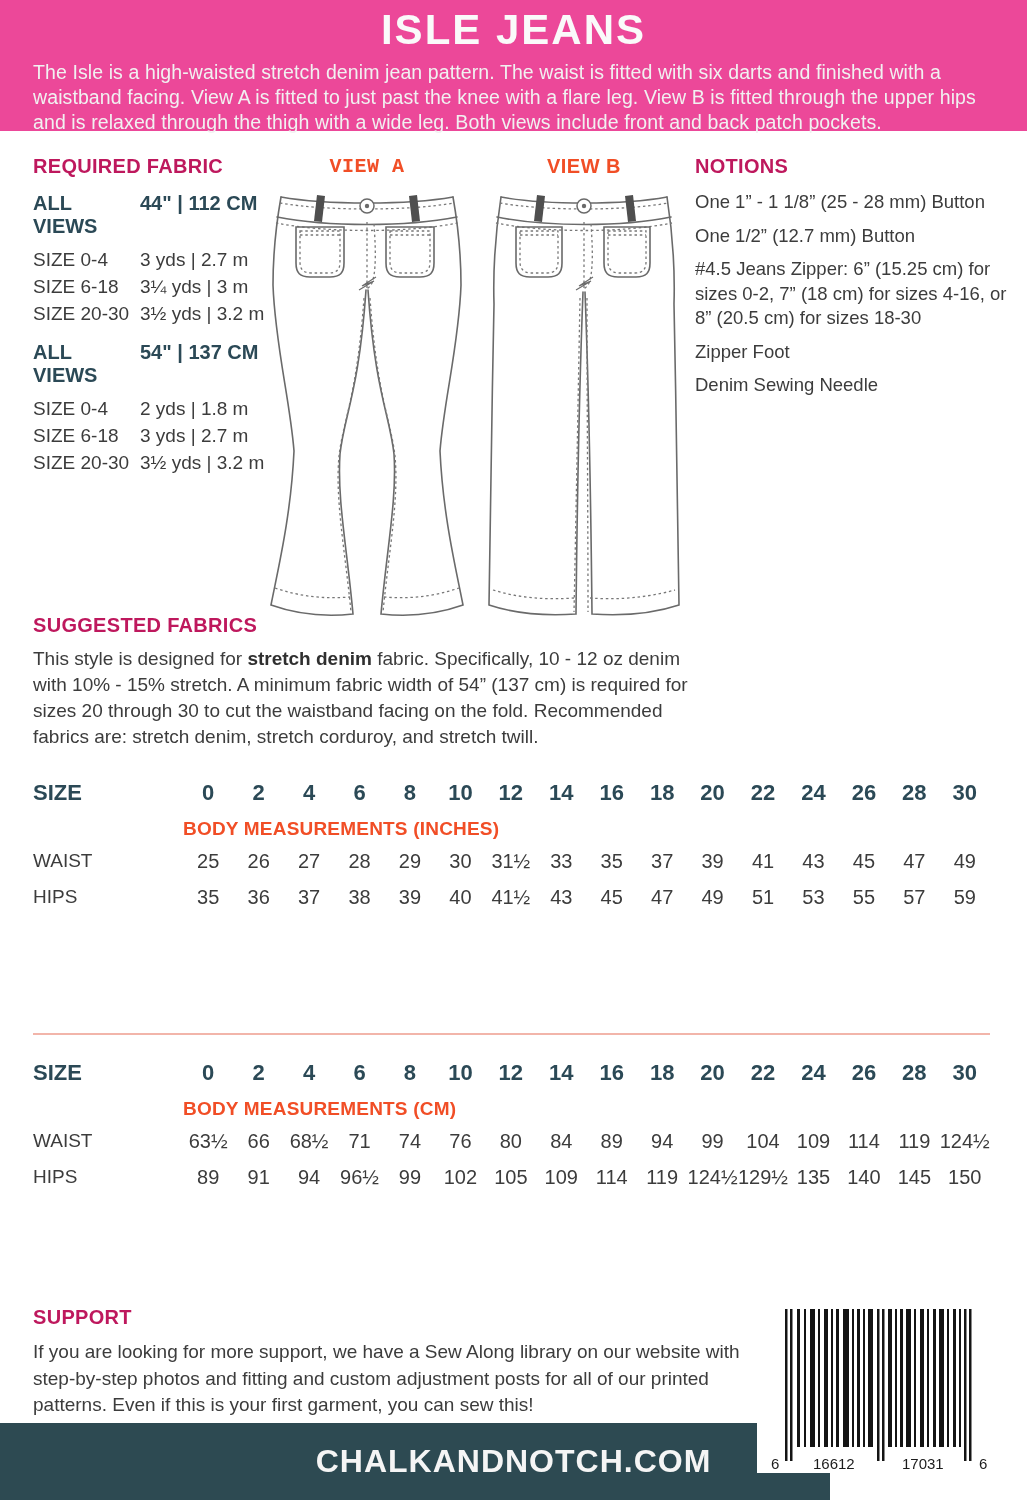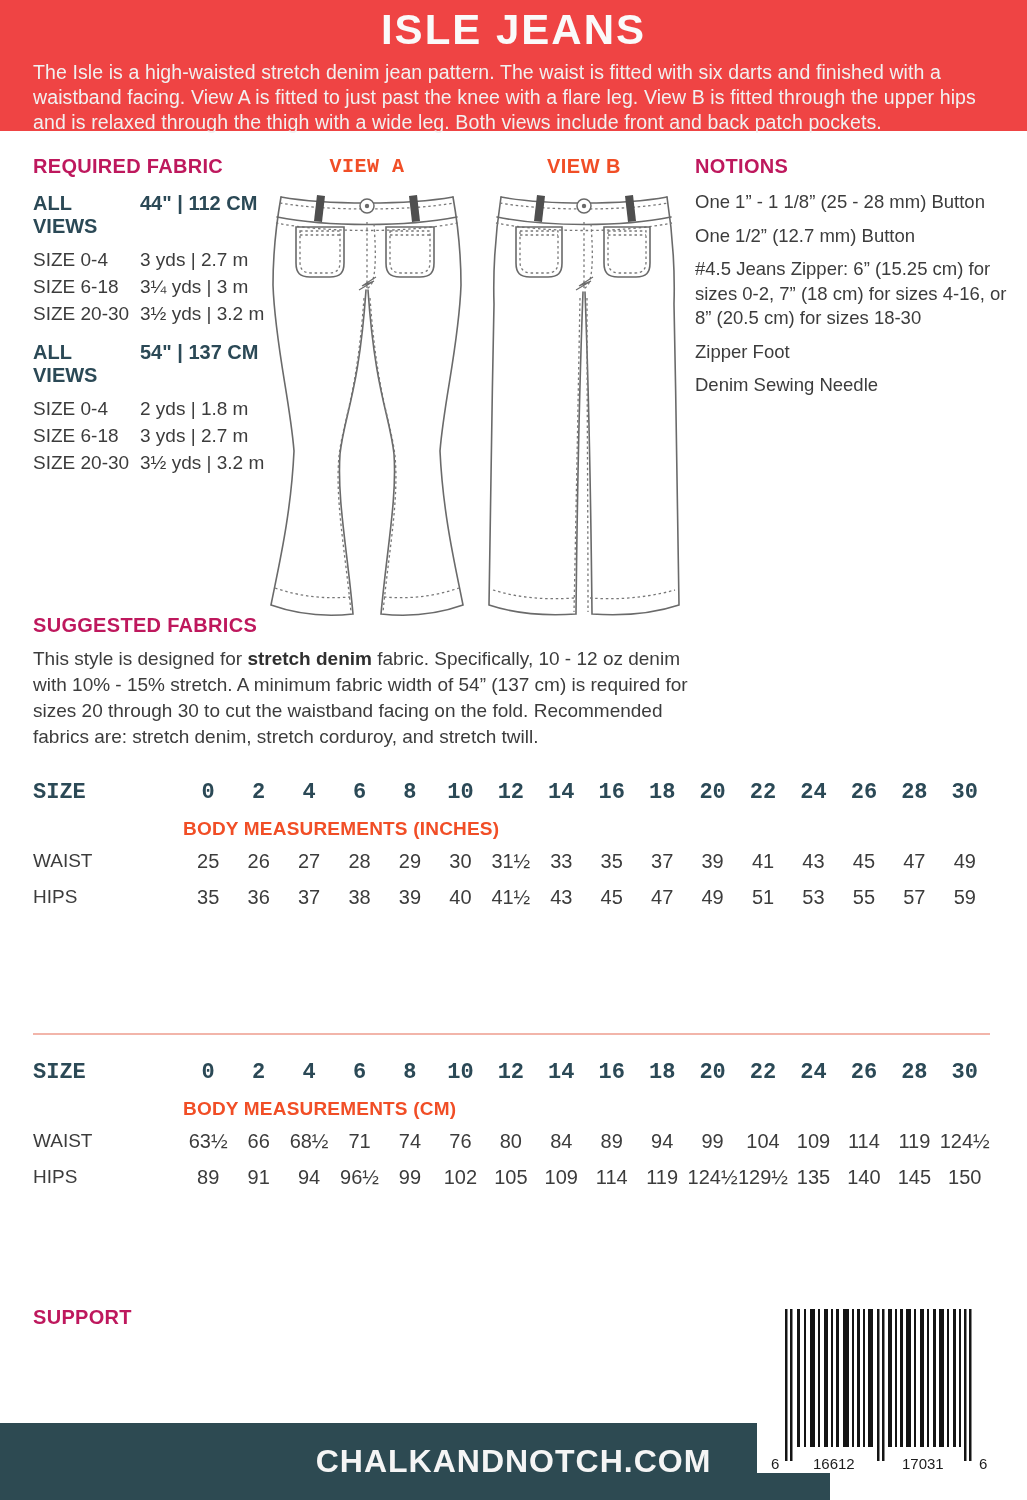--- a/index.html
+++ b/index.html
@@ -9,7 +9,7 @@
     color:#3c3c3c;
   }
   
-  .header{position:absolute; left:0; top:0; width:1027px; height:131px; background:#ef4444;}
+  .header{position:absolute; left:0; top:0; width:1027px; height:131px; background:#ec4899;}
   .page-title{
     margin:0; padding-top:6px; text-align:center; color:#fafafa;
     font-size:42px; font-weight:bold; letter-spacing:2px;

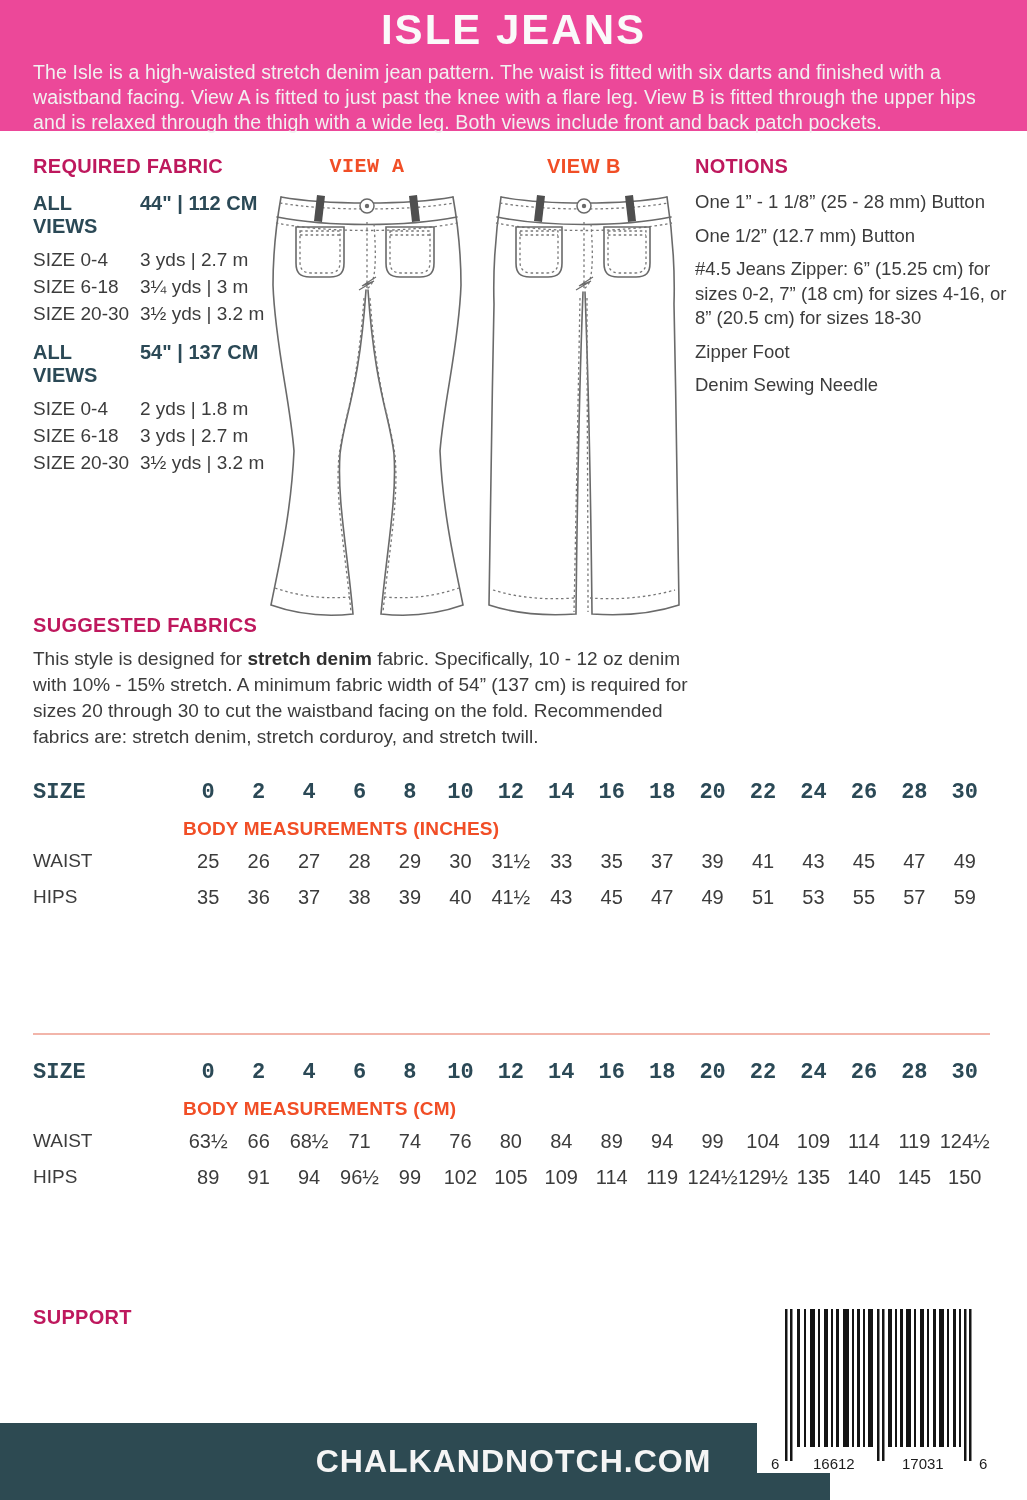--- a/index.html
+++ b/index.html
@@ -50,7 +50,7 @@
   .t-cm{top:1050px;}
   .trow{display:flex; align-items:flex-start;}
   .tlabel{width:150px; font-size:19px; color:#3c3c3c;}
-  .thead{height:48px; padding-top:10px; box-sizing:border-box;font-family:Liberation Mono, monospace;}
+  .thead{height:48px; padding-top:10px; box-sizing:border-box;}
   .thead .tlabel{font-size:22px; font-weight:bold; color:#2b4956;}
   .tcells{flex:1; display:flex;}
   .tcell{flex:1; text-align:center; font-size:20px; color:#3c3c3c;}

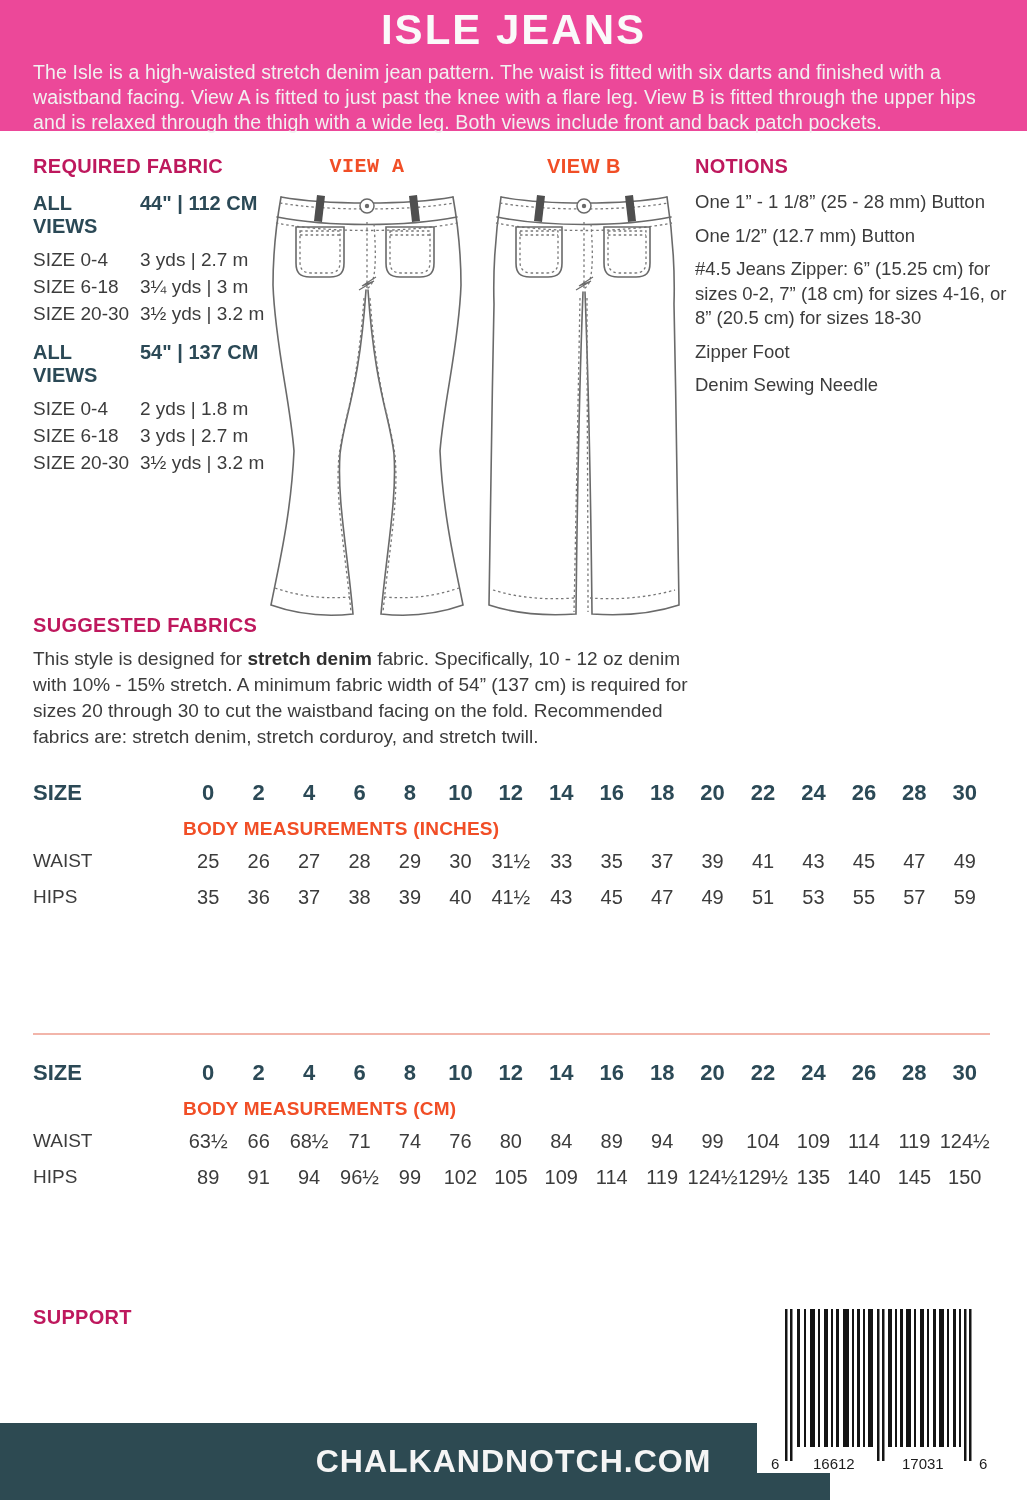--- a/index.html
+++ b/index.html
@@ -349,6 +349,7 @@
 
   <section class="support">
     <h2 class="sec-head">SUPPORT</h2>
+    <p>If you are looking for more support, we have a Sew Along library on our website with step-by-step photos and fitting and custom adjustment posts for all of our printed patterns. Even if this is your first garment, you can sew this!</p>
   </section>
 
   <footer class="footer">

